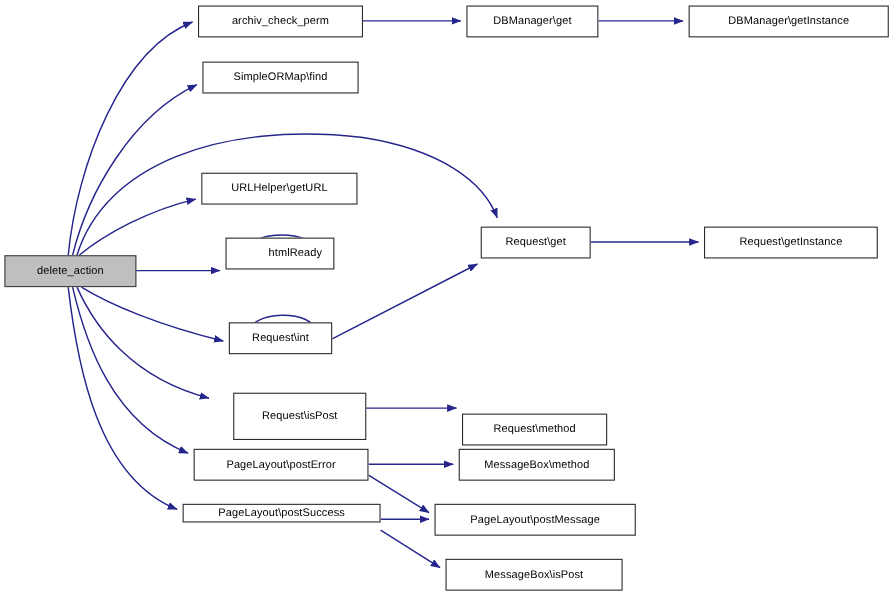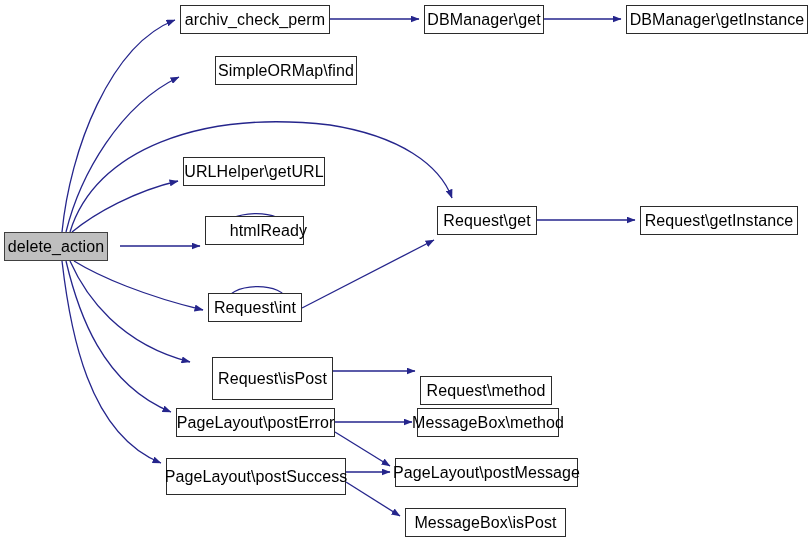--- a/index.html
+++ b/index.html
@@ -33,7 +33,7 @@
     background: #ffffff;
     color: #000000;
     font-family: "Liberation Sans", sans-serif;
-    font-size: 16px;
+    font-size: 10px;
     line-height: 1;
     display: flex;
     align-items: center;

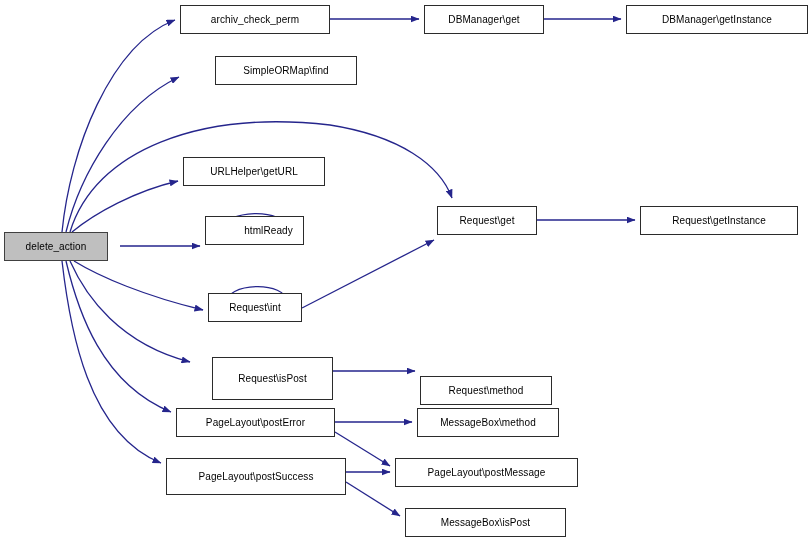--- a/index.html
+++ b/index.html
@@ -92,7 +92,7 @@
       <div class="node" style="left: 180px; top: 5px; width: 150px; height: 29px;">
         <span class="node-label">archiv_check_perm</span>
       </div>
-      <div class="node" style="left: 184px; top: 56px; width: 142px; height: 29px; margin-left: 31px;">
+      <div class="node" style="left: 184px; top: 56px; width: 142px; height: 29px;">
         <span class="node-label">SimpleORMap\find</span>
       </div>
       <div class="node" style="left: 183px; top: 157px; width: 142px; height: 29px;">

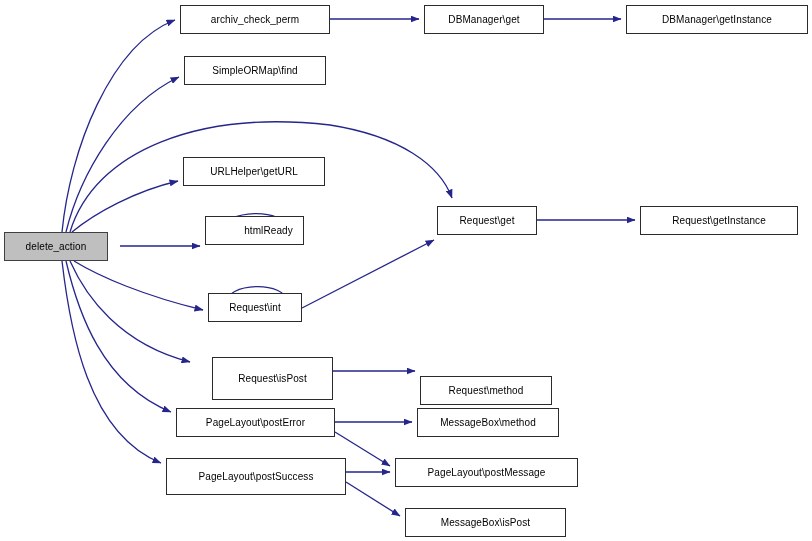--- a/index.html
+++ b/index.html
@@ -86,7 +86,7 @@
   </svg>
 
   <div id="node-layer">
-      <div class="node highlight" style="left: 4px; top: 232px; width: 104px; height: 29px;">
+      <div class="node highlight" style="left: 4px; top: 232px; width: 120px; height: 29px;">
         <span class="node-label">delete_action</span>
       </div>
       <div class="node" style="left: 180px; top: 5px; width: 150px; height: 29px;">

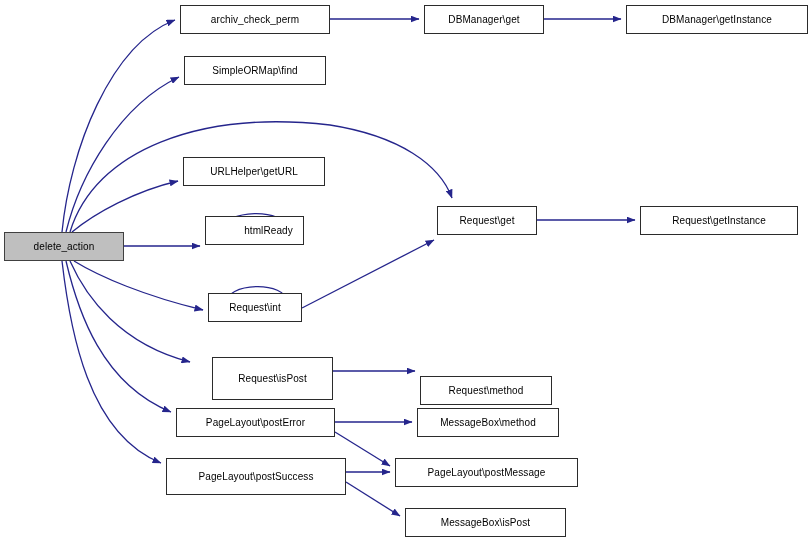--- a/index.html
+++ b/index.html
@@ -110,7 +110,7 @@
       <div class="node" style="left: 176px; top: 408px; width: 159px; height: 29px;">
         <span class="node-label">PageLayout\postError</span>
       </div>
-      <div class="node" style="left: 166px; top: 458px; width: 180px; height: 37px;">
+      <div class="node" style="left: 166px; top: 458px; width: 180px; height: 17px;">
         <span class="node-label">PageLayout\postSuccess</span>
       </div>
       <div class="node" style="left: 424px; top: 5px; width: 120px; height: 29px;">

